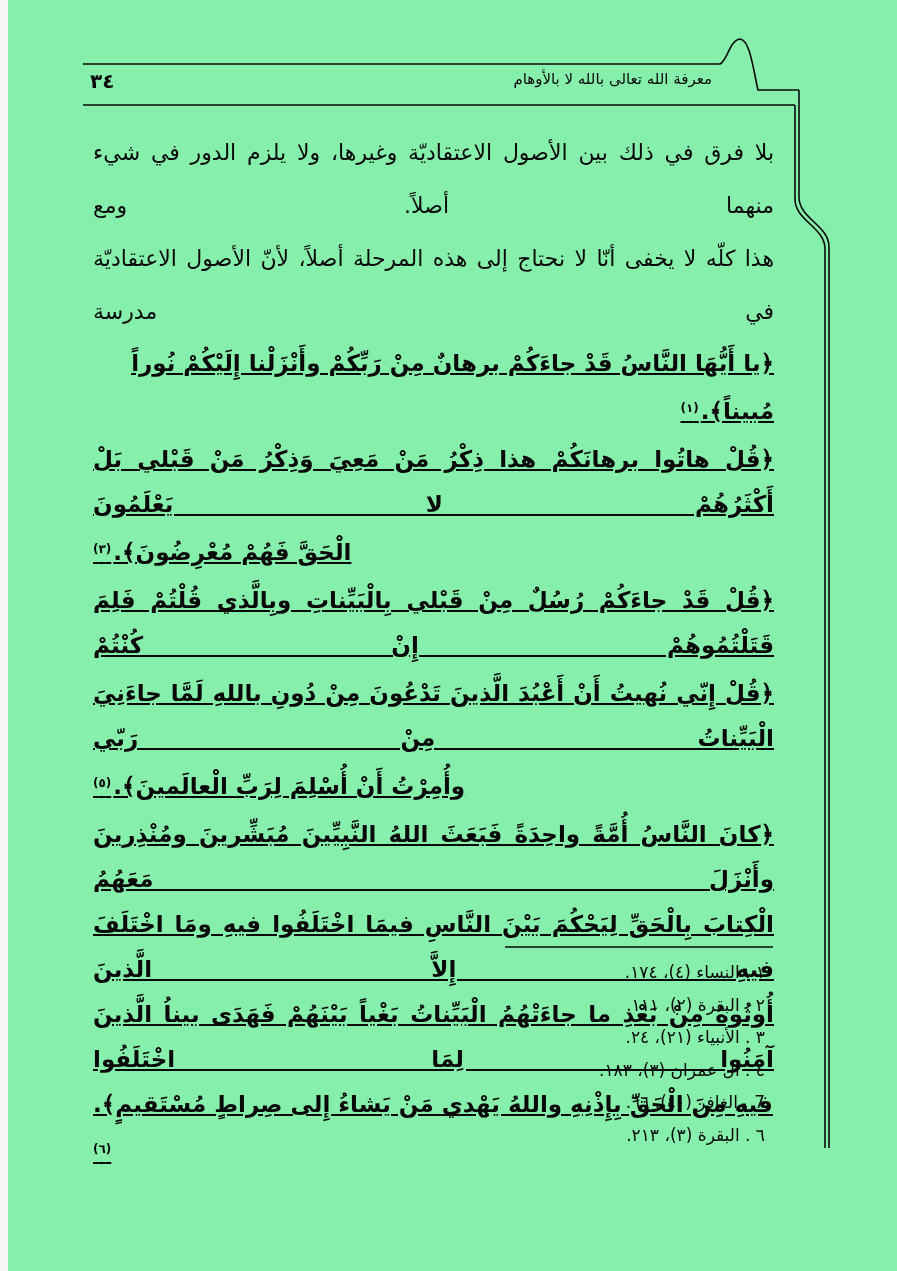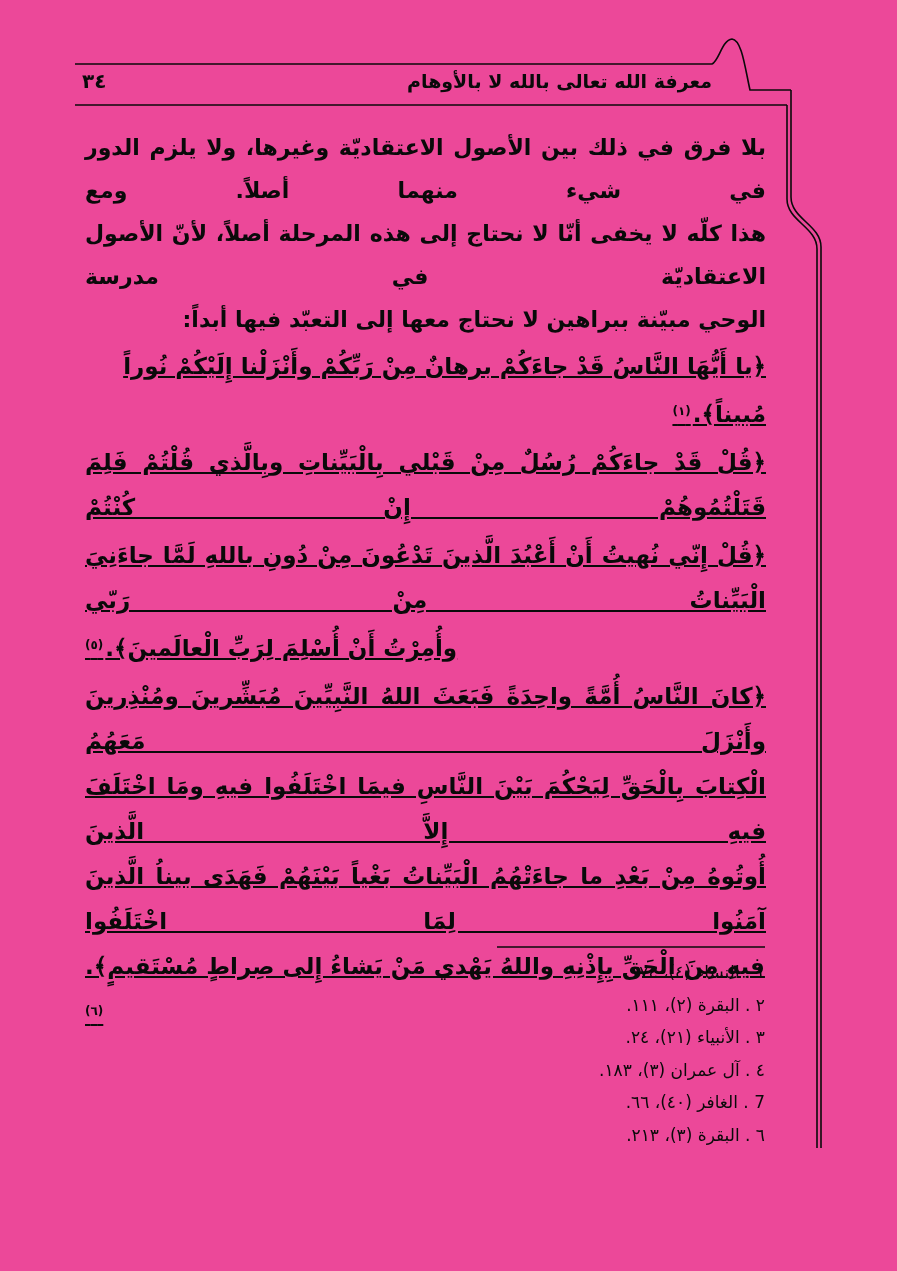--- a/index.html
+++ b/index.html
@@ -13,7 +13,8 @@
   }
   .page {
     position:absolute; inset:0;
-    background:#ec4899;
+    background:#86efac;
+    margin-left:8px;
   }
   svg.frame { position:absolute; top:0; left:0; pointer-events:none; }
 

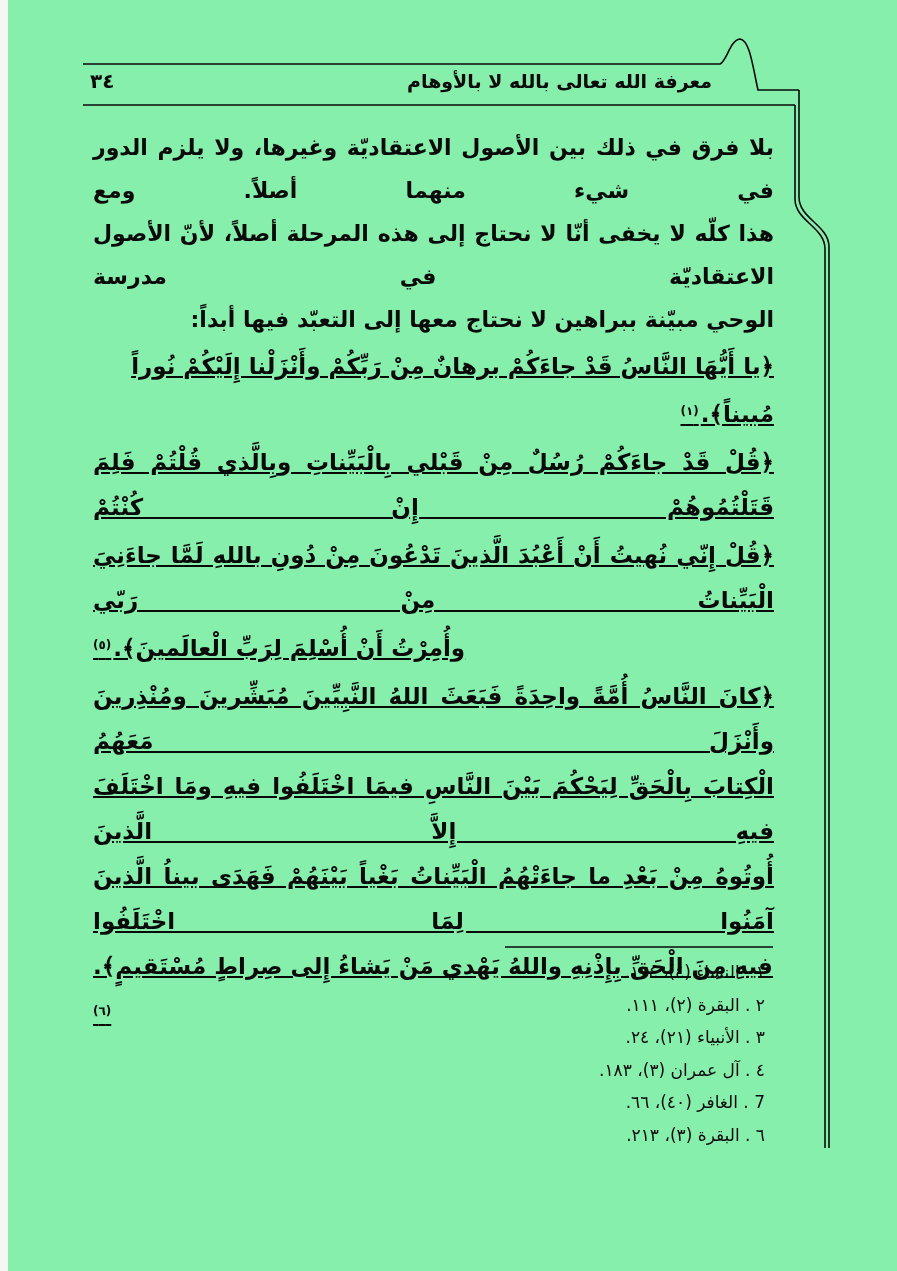--- a/index.html
+++ b/index.html
@@ -25,7 +25,7 @@
   }
   .header-title {
     position:absolute; right:185px; top:70px;
-    font-size:19px; font-weight:bold;
+    font-size:15px; font-weight:normal;
     direction:rtl; white-space:nowrap;
   }
 

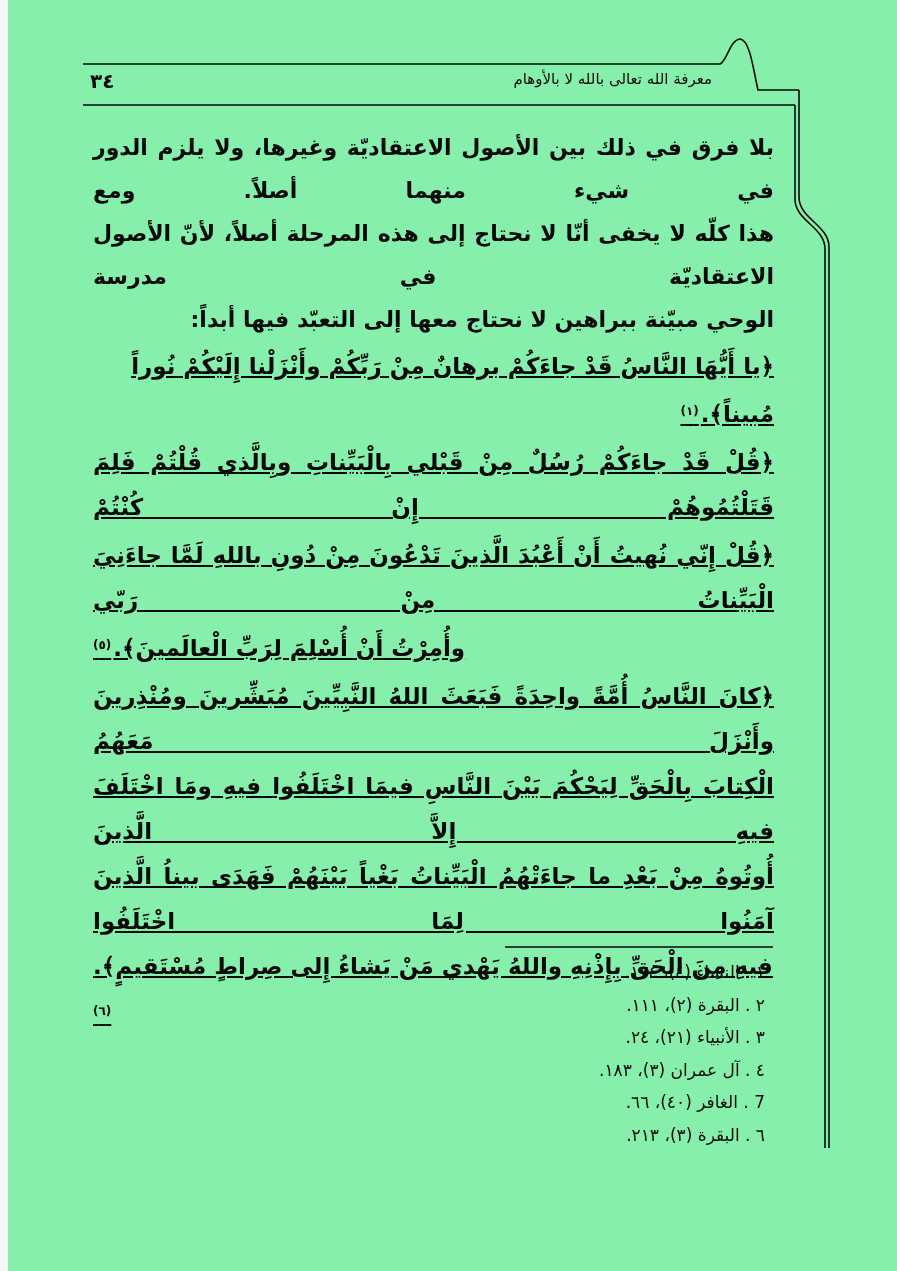--- a/index.html
+++ b/index.html
@@ -36,7 +36,7 @@
   .para { margin:0; }
   .para.quran-para:first-of-type { margin-top:0; }
   .para.body-para .line {
-    font-size:22px; font-weight:bold; line-height:43px;
+    font-size:22px; font-weight:normal; line-height:53px;
   }
   .para.quran-para .line {
     font-size:23px; font-weight:bold; line-height:45px;

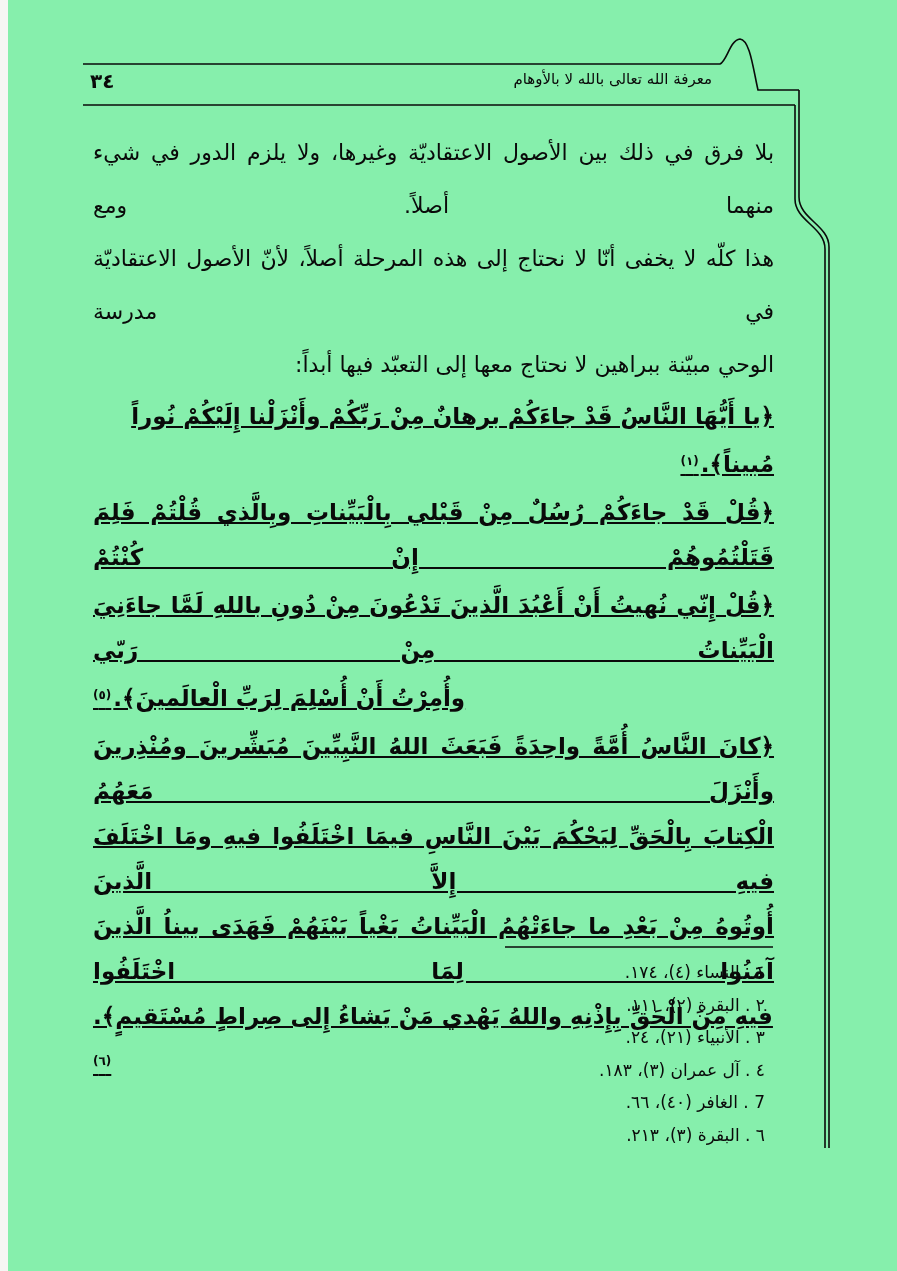--- a/index.html
+++ b/index.html
@@ -89,7 +89,6 @@
     <div class="para body-para">
         <div class="line a-j">بلا فرق في ذلك بين الأصول الاعتقاديّة وغيرها، ولا يلزم الدور في شيء منهما أصلاً. ومع</div>
         <div class="line a-j">هذا كلّه لا يخفى أنّا لا نحتاج إلى هذه المرحلة أصلاً، لأنّ الأصول الاعتقاديّة في مدرسة</div>
-        <div class="line a-r">الوحي مبيّنة ببراهين لا نحتاج معها إلى التعبّد فيها أبداً:</div>
       </div>
       <div class="para quran-para">
         <div class="line a-r">﴿يا أَيُّهَا النَّاسُ قَدْ جاءَكُمْ برهانٌ مِنْ رَبِّكُمْ وأَنْزَلْنا إِلَيْكُمْ نُوراً مُبيناً﴾.<sup class="fnmark">(١)</sup></div>

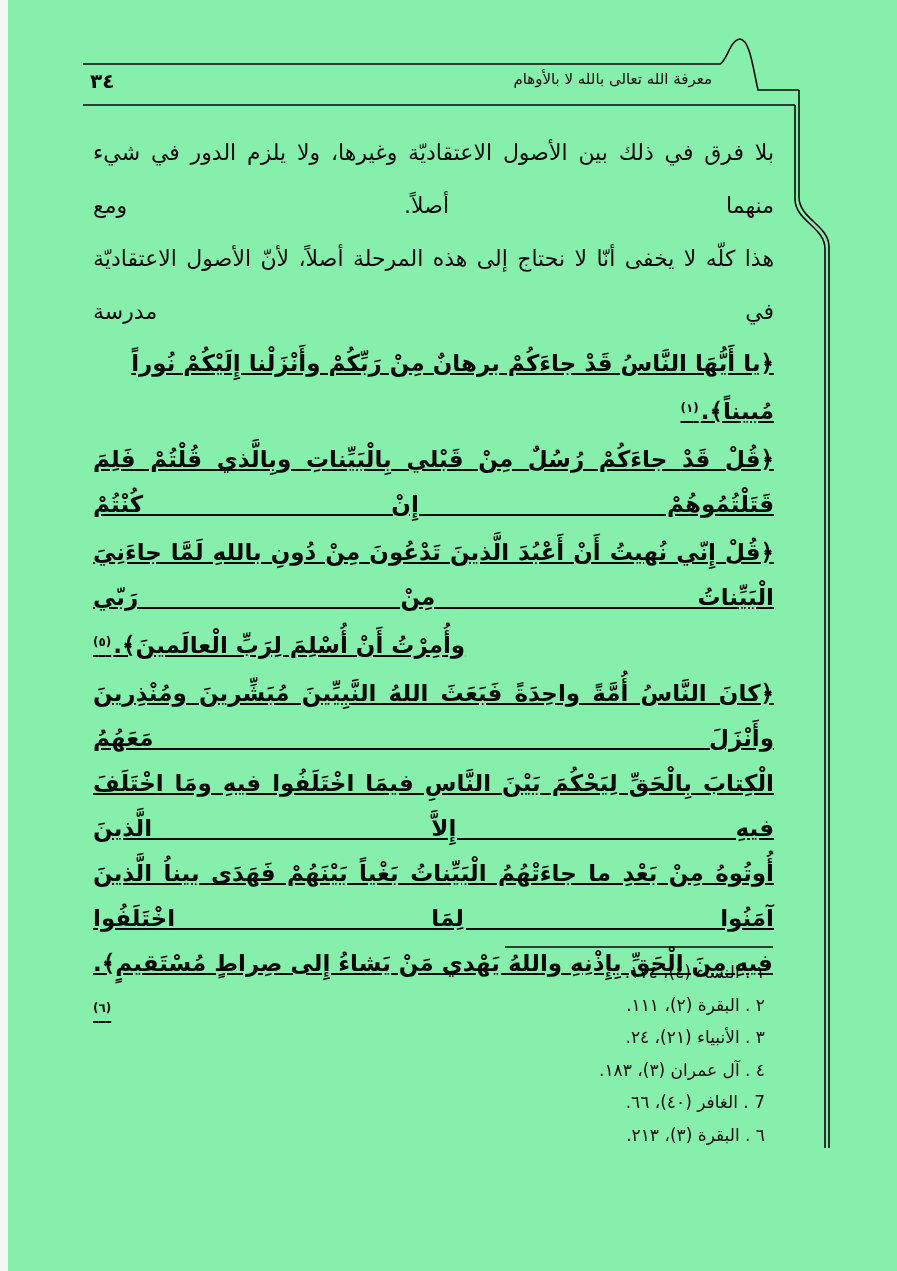--- a/index.html
+++ b/index.html
@@ -94,6 +94,10 @@
         <div class="line a-r">﴿يا أَيُّهَا النَّاسُ قَدْ جاءَكُمْ برهانٌ مِنْ رَبِّكُمْ وأَنْزَلْنا إِلَيْكُمْ نُوراً مُبيناً﴾.<sup class="fnmark">(١)</sup></div>
       </div>
       <div class="para quran-para">
+        <div class="line a-j">﴿قُلْ هاتُوا برهانَكُمْ هذا ذِكْرُ مَنْ مَعِيَ وَذِكْرُ مَنْ قَبْلي بَلْ أَكْثَرُهُمْ لا يَعْلَمُونَ</div>
+        <div class="line a-l">الْحَقَّ فَهُمْ مُعْرِضُونَ﴾.<sup class="fnmark">(٣)</sup></div>
+      </div>
+      <div class="para quran-para">
         <div class="line a-j">﴿قُلْ قَدْ جاءَكُمْ رُسُلٌ مِنْ قَبْلي بِالْبَيِّناتِ وبِالَّذي قُلْتُمْ فَلِمَ قَتَلْتُمُوهُمْ إِنْ كُنْتُمْ</div>
       </div>
       <div class="para quran-para">

